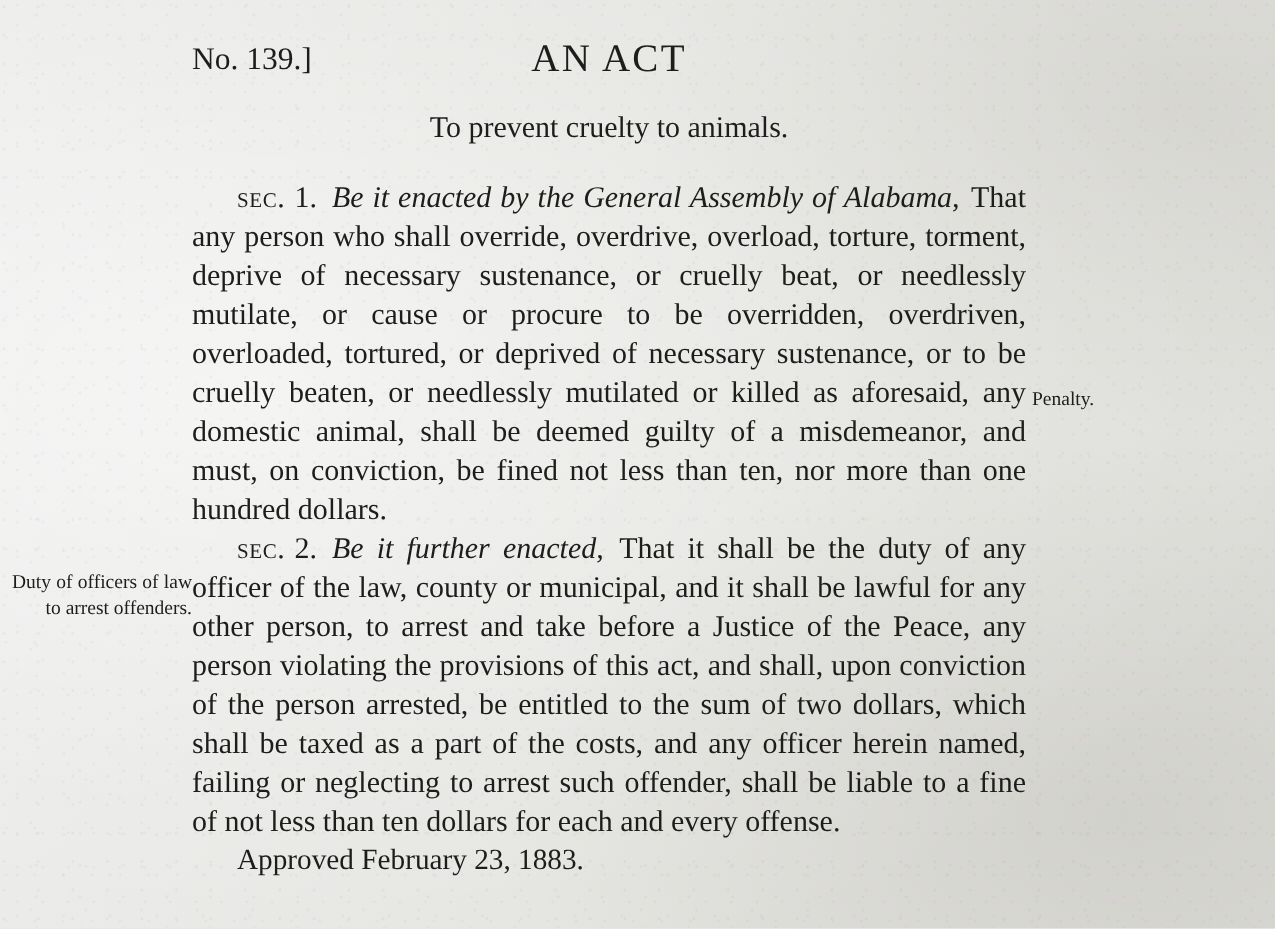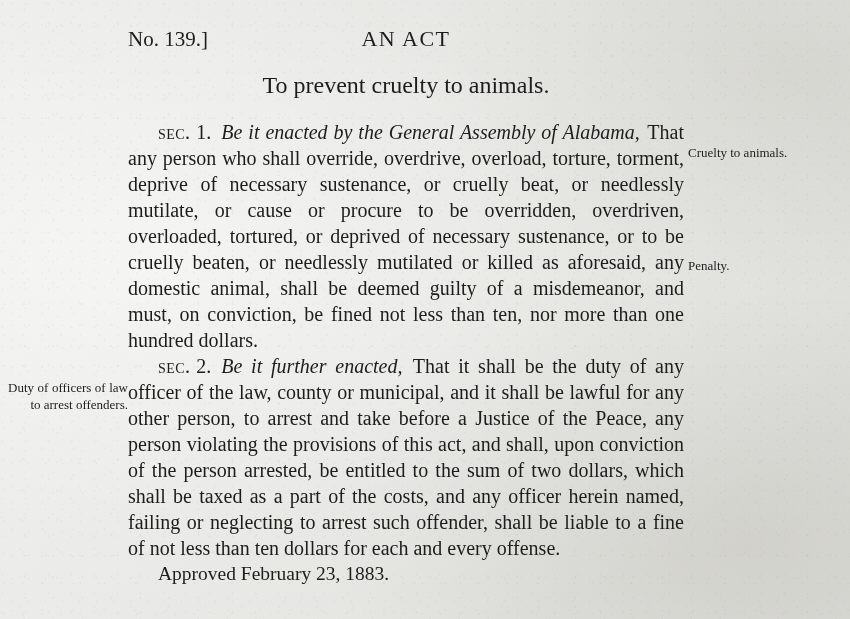--- a/index.html
+++ b/index.html
@@ -60,7 +60,7 @@
     line-height: 26px;
   }
   .hdr-left  { left: 0px; }
-  .hdr-center{ left: 50%; transform: translateX(-50%); letter-spacing: 1.5px; font-size: 22px; }
+  .hdr-center{ left: 50%; transform: translateX(-50%); letter-spacing: 1.5px; font-size: 26px; }
   .hdr-right { right: -1px; }
   .smallcaps {
     font-variant: small-caps;

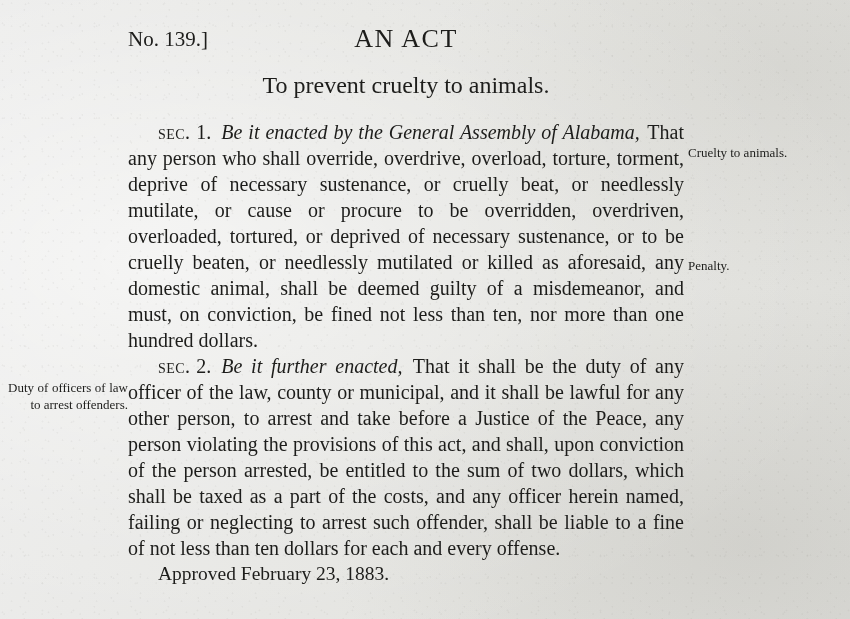--- a/index.html
+++ b/index.html
@@ -74,7 +74,7 @@
     top: 72px;
     width: 556px;
     text-align: center;
-    font-size: 24px;
+    font-size: 20px;
     line-height: 26px;
     white-space: nowrap;
   }

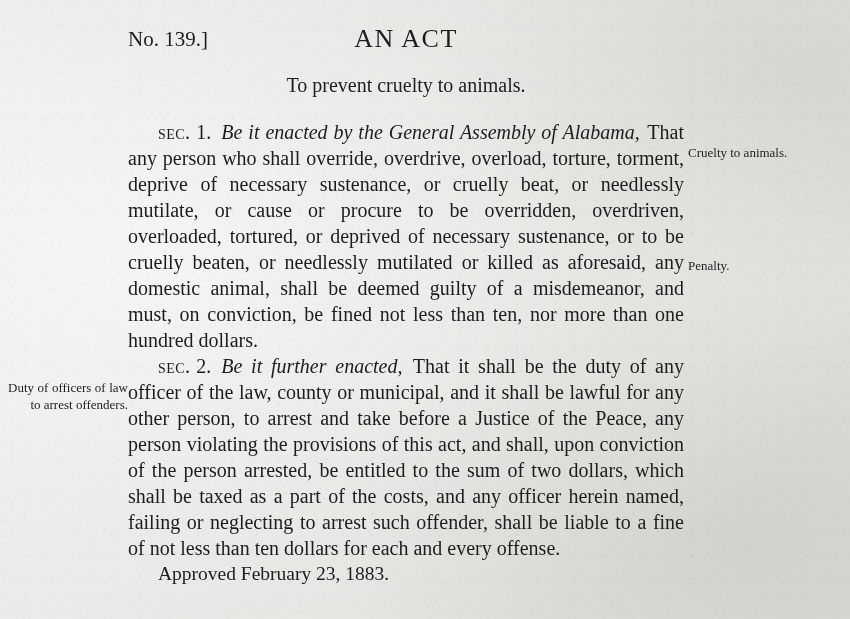--- a/index.html
+++ b/index.html
@@ -153,7 +153,6 @@
 
   <div id="subtitle" class="ink-soft">To prevent cruelty to animals.</div>
 
-  <div id="note-cruelty" class="note note-right ink-soft">Cruelty to animals.</div>
 
   <div id="note-duty" class="note note-left ink-soft">Duty of officers of law to arrest offenders.</div>
 

